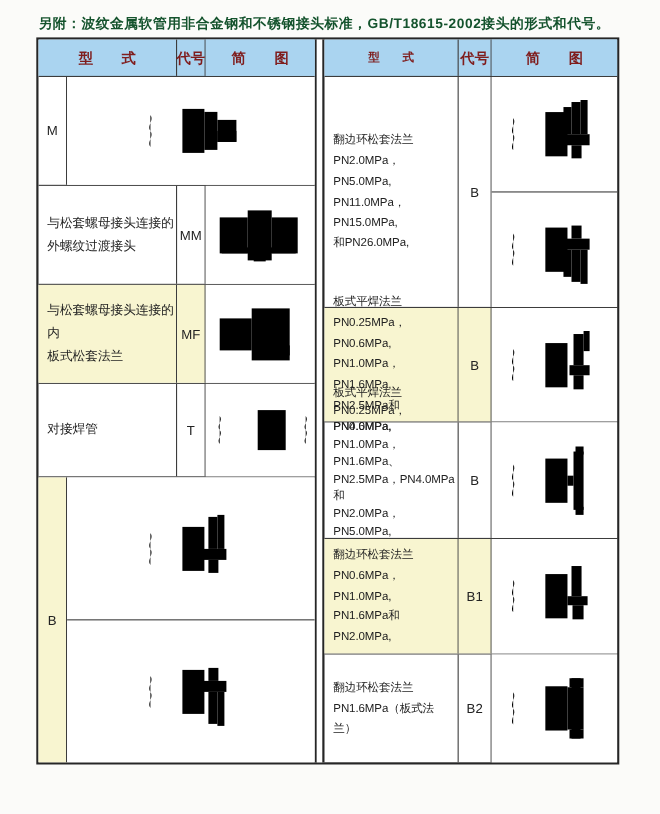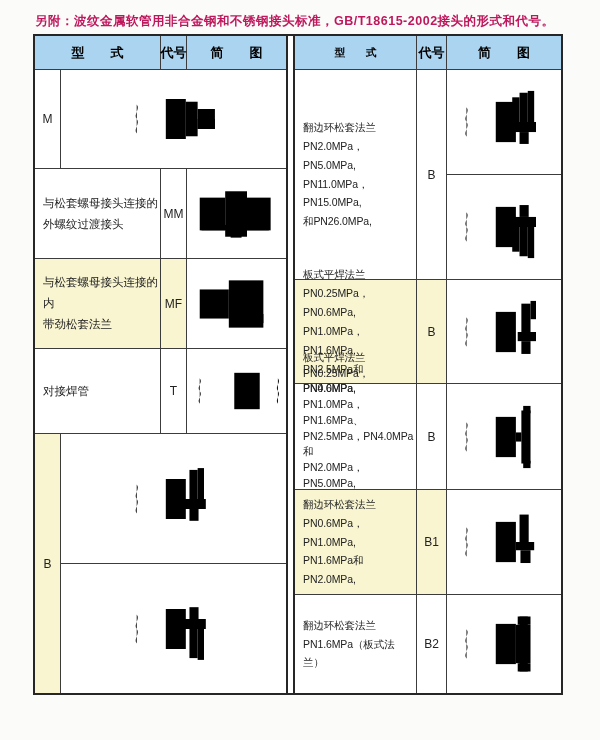--- a/index.html
+++ b/index.html
@@ -17,7 +17,7 @@
   }
   .title{
     position:absolute;left:35px;top:13px;width:540px;
-    font-size:12.5px;font-weight:bold;letter-spacing:.5px;color:#be185d;
+    font-size:12.5px;font-weight:bold;letter-spacing:.5px;color:#14532d;
   }
   .tables{
     position:absolute;left:33px;top:34px;width:530px;height:661px;

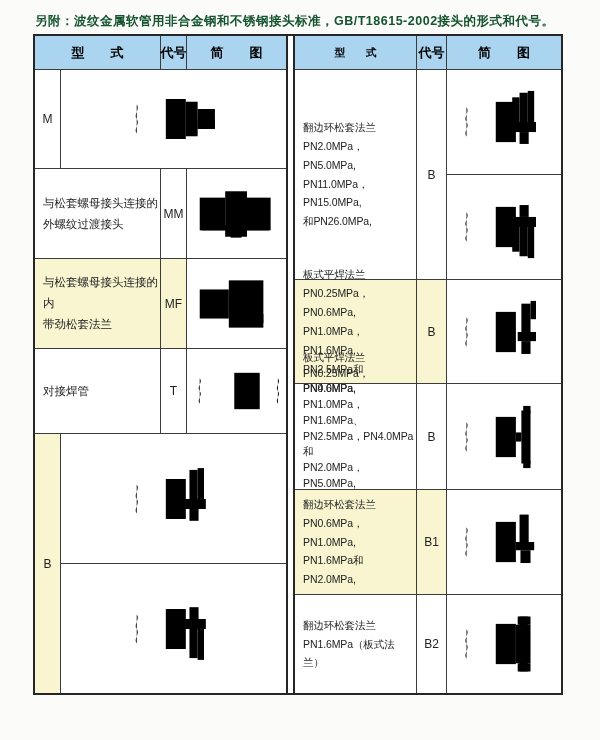--- a/index.html
+++ b/index.html
@@ -44,7 +44,7 @@
   .tbl.right .c.type{width:122px}
   .tbl.right .c.code{width:30px}
   .hrow .c{align-items:center;justify-content:center;font-size:13px;font-weight:bold;
-           padding:0;color:#000000;white-space:pre}
+           padding:0;color:#7f1d1d;white-space:pre}
   .hl{background:var(--highlight-bg)}
   .sub{flex:1;width:100%;display:flex;align-items:center;justify-content:center}
   .sub + .sub{border-top:1px solid var(--border)}

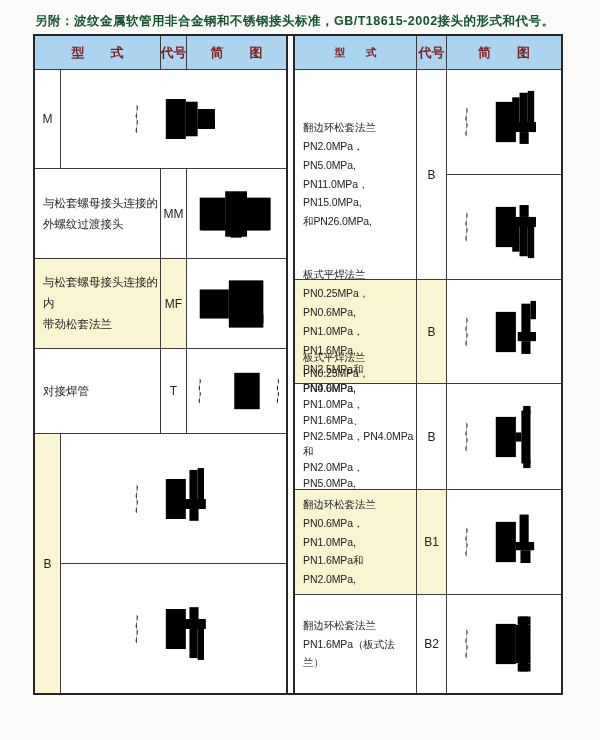--- a/index.html
+++ b/index.html
@@ -204,7 +204,7 @@
 
     <div class="row" style="height:90px">
       <div class="c type hl">与松套螺母接头连接的内
-带劲松套法兰</div>
+板式松套法兰</div>
       <div class="c code hl">MF</div>
       <div class="c diag">
         <svg class="dsvg" viewBox="0 0 110 70">

